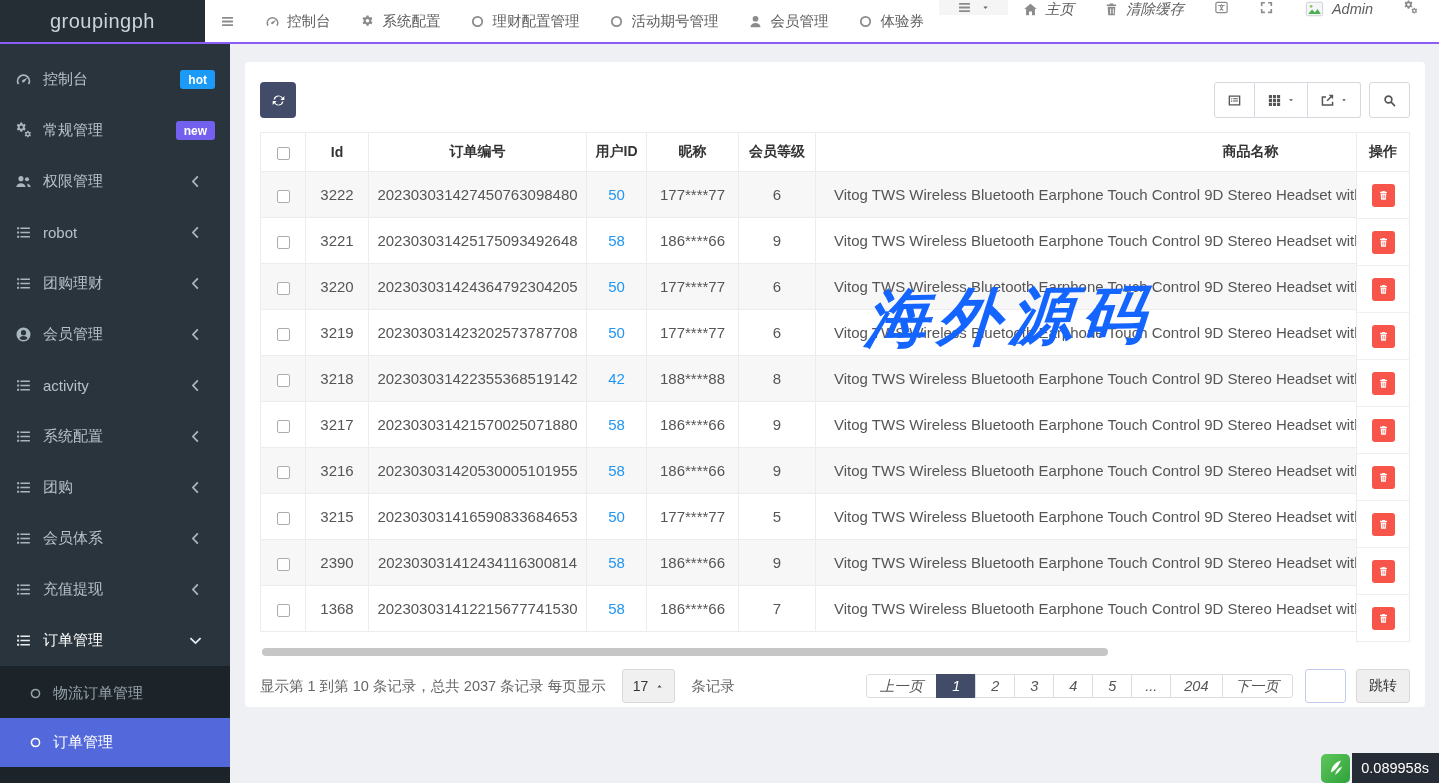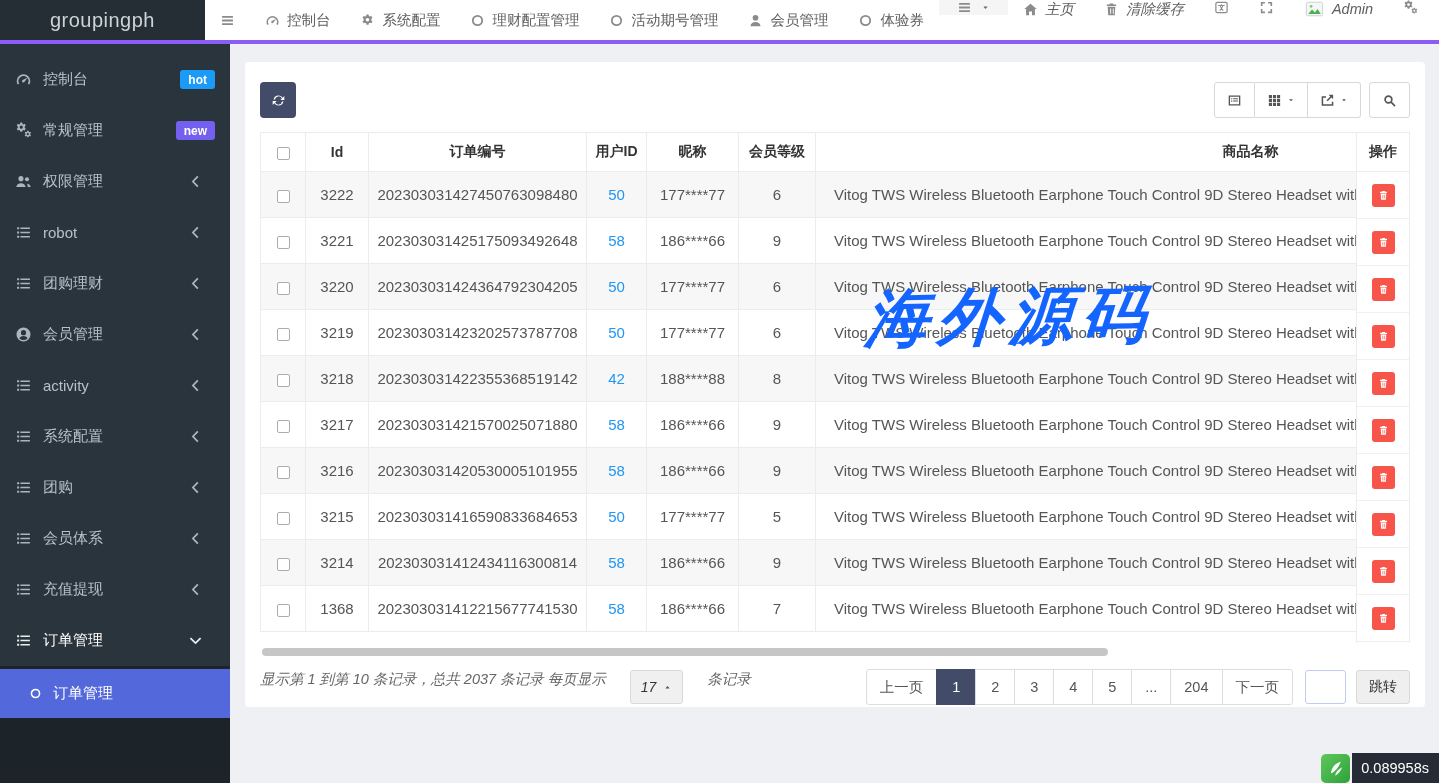--- a/index.html
+++ b/index.html
@@ -16,7 +16,7 @@
 
   
   .topbar { position:absolute; top:0; left:0; right:0; height:44px; background:#fff;
-            border-bottom:4px solid #8b5cf6; display:flex; align-items:stretch; z-index:6; }
+            border-bottom:2px solid #8b5cf6; display:flex; align-items:stretch; z-index:6; }
   .logo { width:230px; background:#242e34; color:#ccd4d9; font-size:20px;
           display:flex; align-items:center; justify-content:center; letter-spacing:.5px; }
   .topnav { flex:1; display:flex; align-items:stretch; }

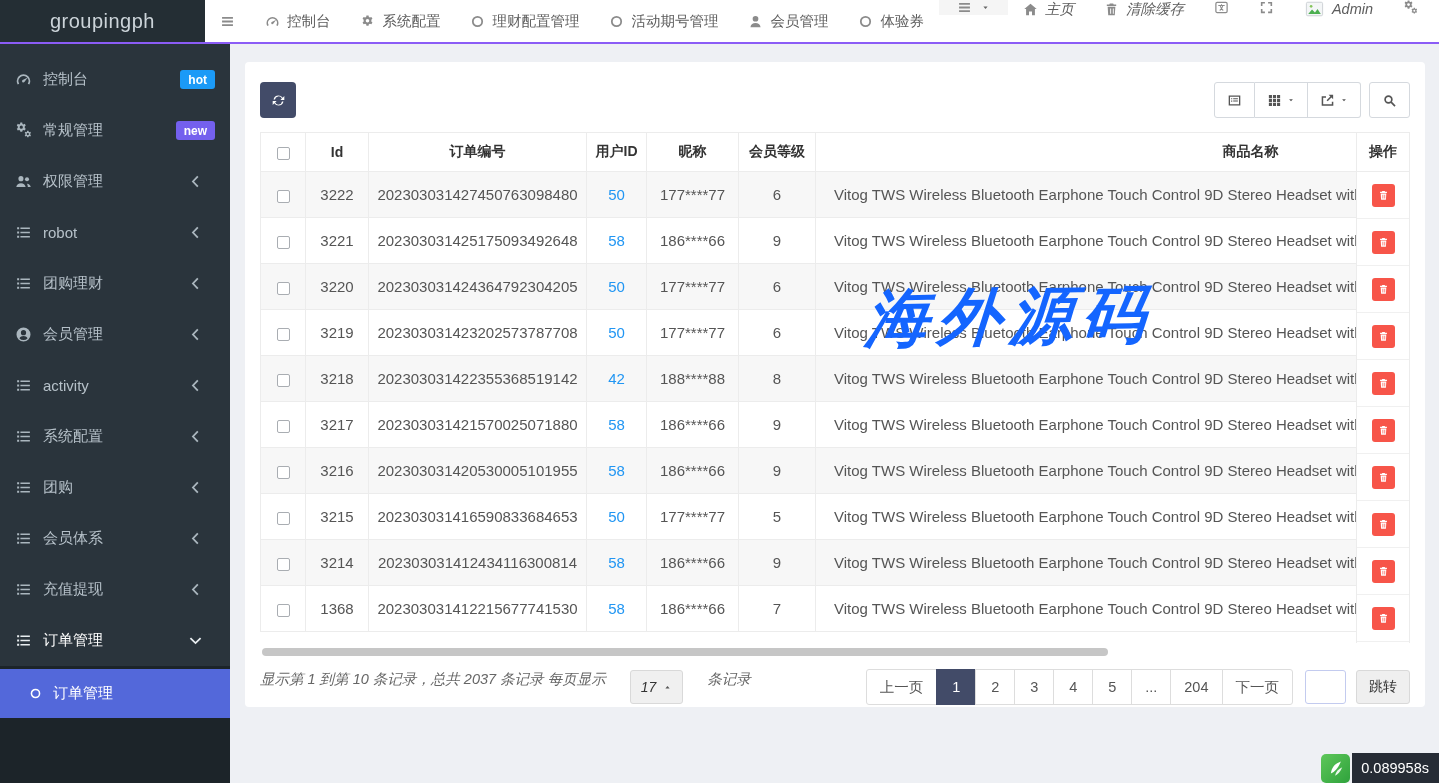--- a/index.html
+++ b/index.html
@@ -586,7 +586,7 @@
             </tr>
             <tr class="striped">
               <td><span class="cb"></span></td>
-              <td>3214</td>
+              <td>2390</td>
               <td>202303031412434116300814</td>
               <td><a class="uid">58</a></td>
               <td>186****66</td>

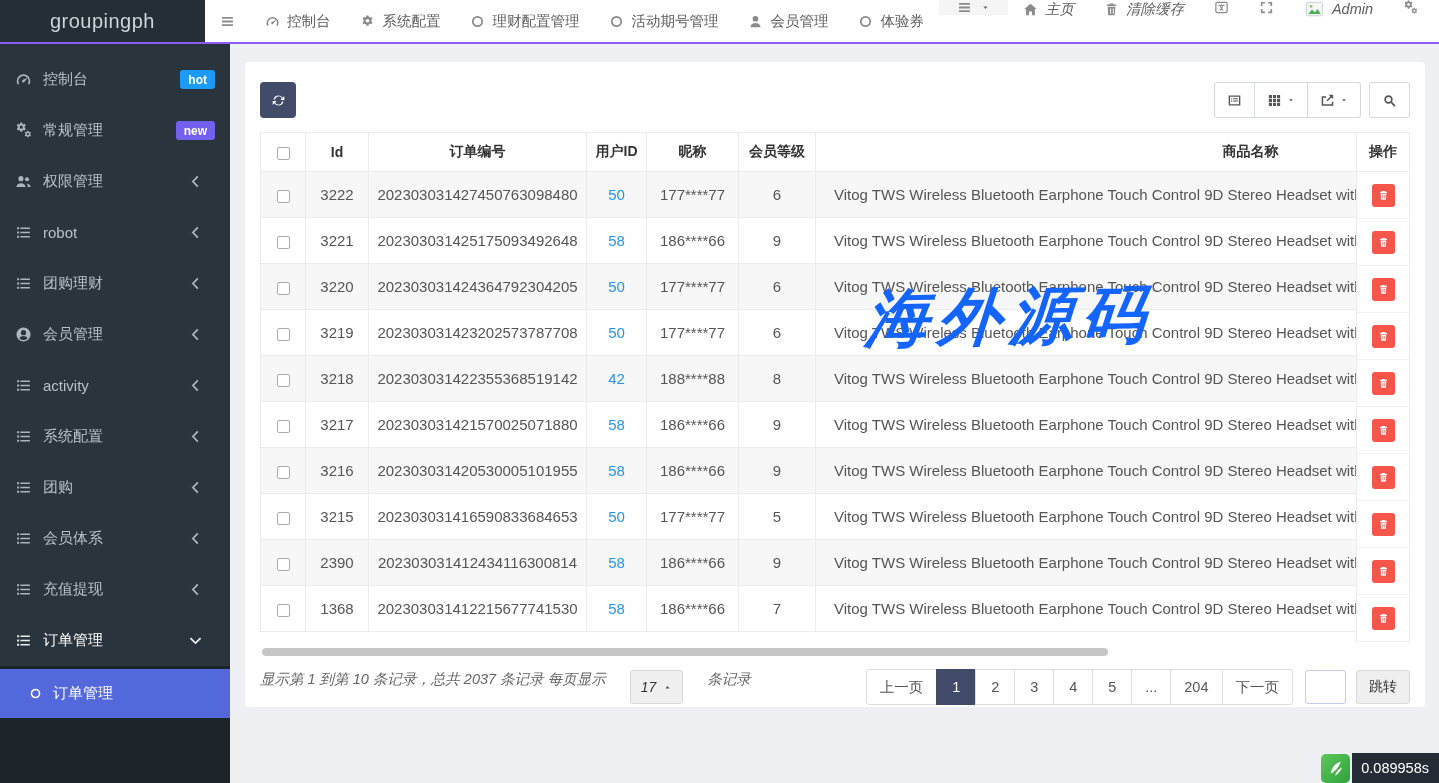--- a/index.html
+++ b/index.html
@@ -421,6 +421,14 @@
       </span>
     </div>
     <div class="submenu">
+      <div class="sub-item">
+        <span class="ico ">
+          <svg viewBox="0 0 16 16">
+            <circle cx="8" cy="8" r="5" fill="none" stroke="currentColor" stroke-width="1.9"></circle>
+          </svg>
+        </span>
+        <span>物流订单管理</span>
+      </div>
       <div class="sub-item active">
         <span class="ico ">
           <svg viewBox="0 0 16 16">

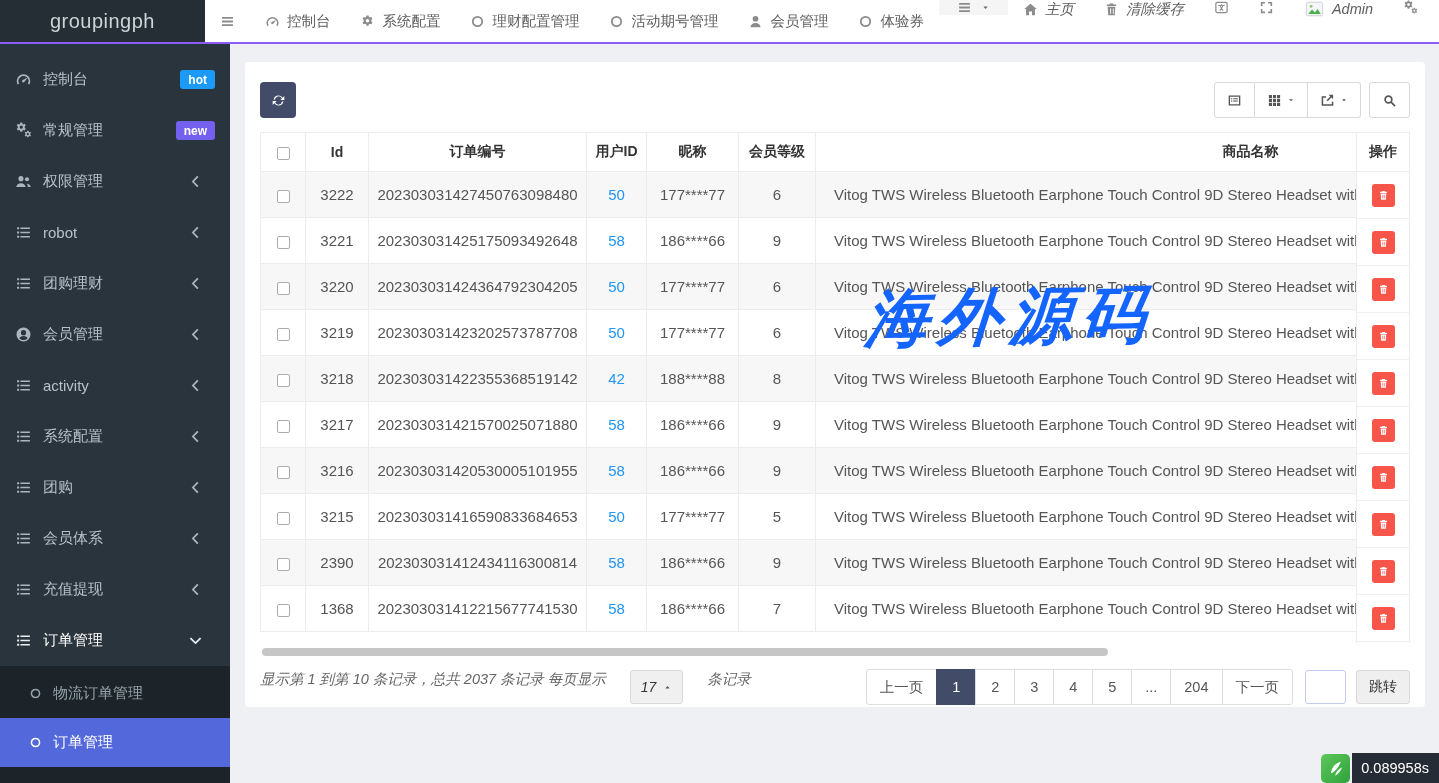--- a/index.html
+++ b/index.html
@@ -98,7 +98,7 @@
 
   
   .card-footer { display:flex; align-items:center; margin-top:13px; }
-  .pg-info { font-size:14.5px; color:#666; display:flex; gap:24px;font-style:italic; }
+  .pg-info { font-size:14.5px; color:#666; display:flex; align-items:center; gap:16px; }
   .page-size { height:34px; padding:0 10px; background:#f0f0f0; border:1px solid #d9d9d9;
                border-radius:3px; display:inline-flex; align-items:center; gap:7px; font-size:14px;
                color:#333; cursor:pointer; }

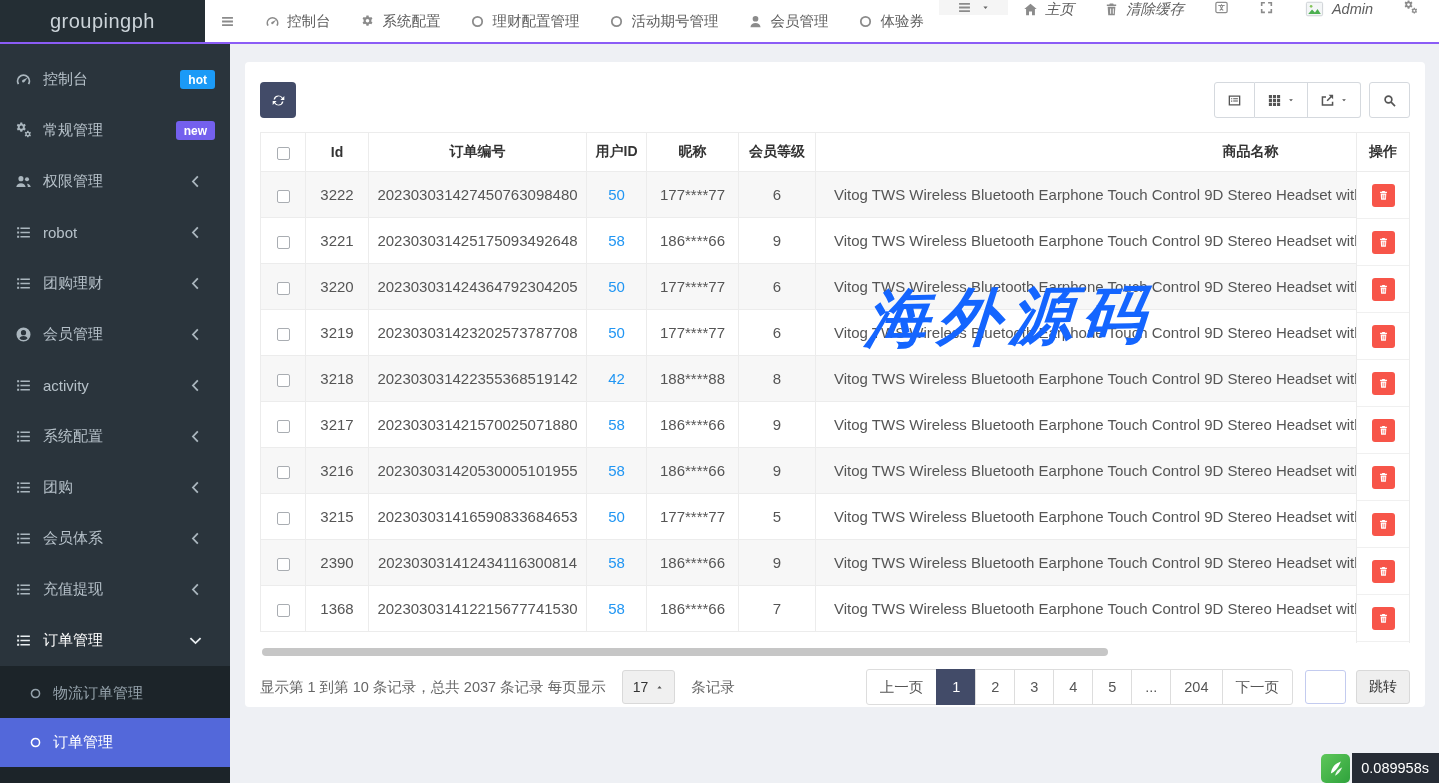--- a/index.html
+++ b/index.html
@@ -105,9 +105,9 @@
   .page-size .caret { width:9px; height:9px; color:#555; }
   .pager { margin-left:auto; display:flex; align-items:center; }
   .pages { display:flex; }
-  .page-btn { min-width:40px; height:36px; padding:0 13px; background:#fff; border:1px solid #ddd;
+  .page-btn { min-width:40px; height:24px; padding:0 13px; background:#fff; border:1px solid #ddd;
               display:flex; align-items:center; justify-content:center; font-size:14.5px; color:#555;
-              cursor:pointer; margin-left:-1px; }
+              cursor:pointer; margin-left:-1px;font-style:italic; }
   .pages .page-btn:first-child { border-radius:3px 0 0 3px; margin-left:0; }
   .pages .page-btn:last-child  { border-radius:0 3px 3px 0; }
   .page-btn.active { background:#424b68; border-color:#424b68; color:#fff; }

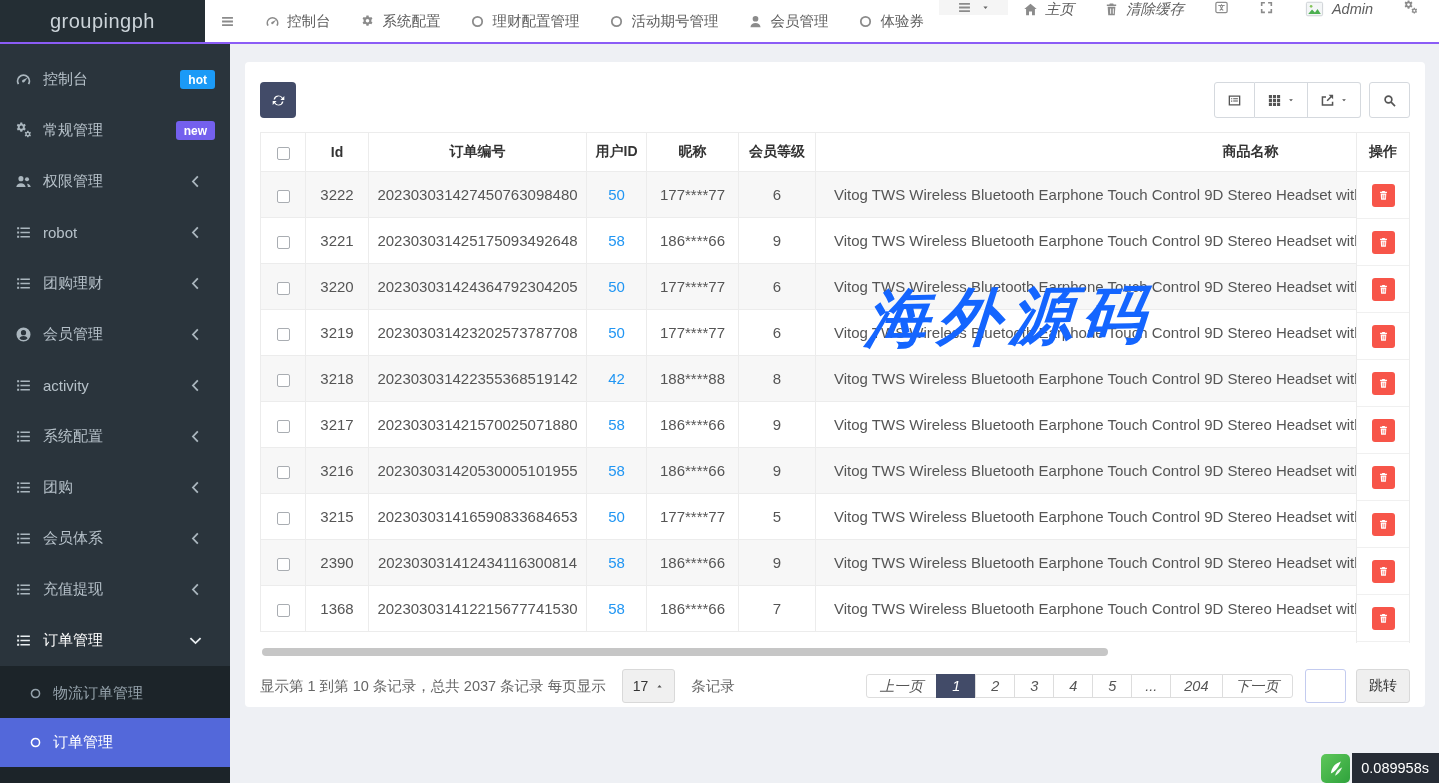--- a/index.html
+++ b/index.html
@@ -121,7 +121,7 @@
   .watermark { position:absolute; left:866px; top:274px; z-index:7; pointer-events:none;
                font-size:63px; font-weight:bold; font-style:italic; color:#1465ff;
                letter-spacing:9px; transform:skewX(-5deg) rotate(-1deg); white-space:nowrap; }
-  .perf { position:absolute; right:0; bottom:0; display:flex; align-items:flex-end; z-index:8; }
+  .perf { position:absolute; right:0; bottom:0; display:flex; align-items:center; z-index:8; }
   .perf-logo { width:29px; height:29px; border-radius:5px; margin-right:2px;
                background:linear-gradient(135deg,#5ec75a,#2fa23c);
                display:flex; align-items:center; justify-content:center; }

